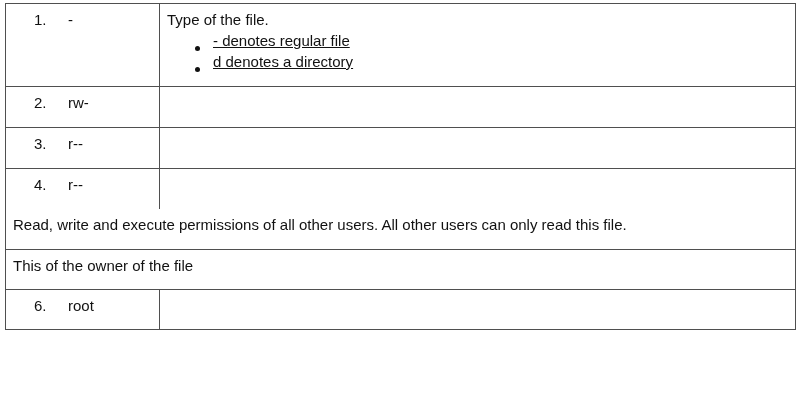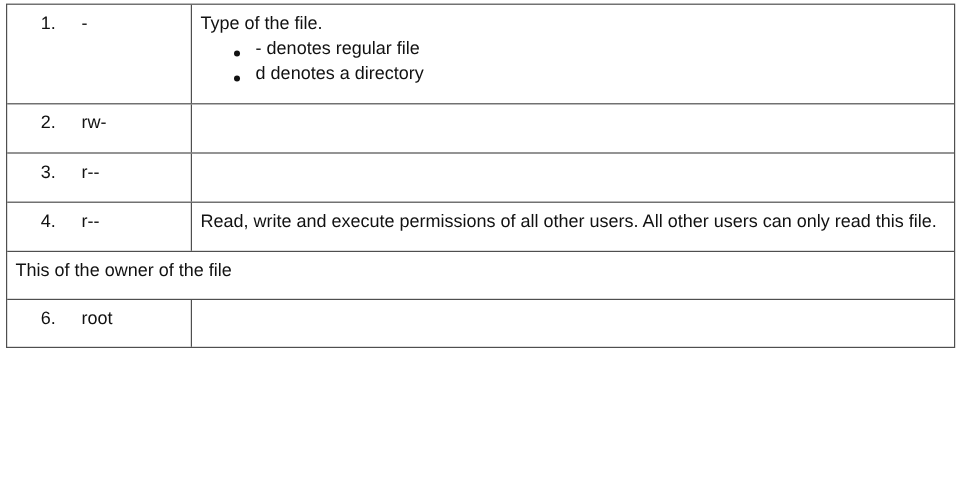--- a/index.html
+++ b/index.html
@@ -61,8 +61,9 @@
   .row:nth-child(5) .cell, .row:nth-child(6) .cell { padding-bottom: 13px; }
   .bullet-line {
     display: flex;
-    align-items: center;
+    align-items: flex-end;
     margin-left: 28px;
+    text-decoration: underline;
   }
   .dot {
     flex: none;

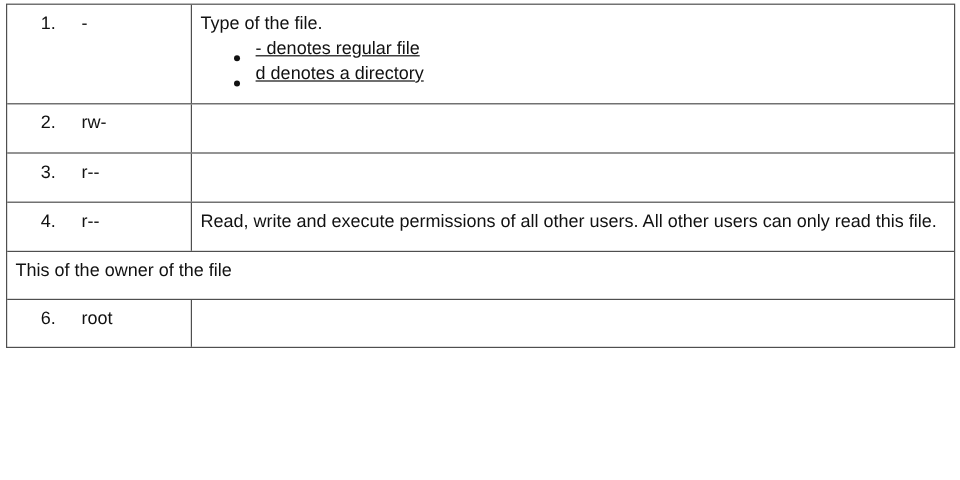--- a/index.html
+++ b/index.html
@@ -37,6 +37,7 @@
   }
   .row + .row {
     border-top: 1px solid var(--border-color);
+    flex-direction: column;
   }
   .cell {
     padding: 5px 0 14px 0;

